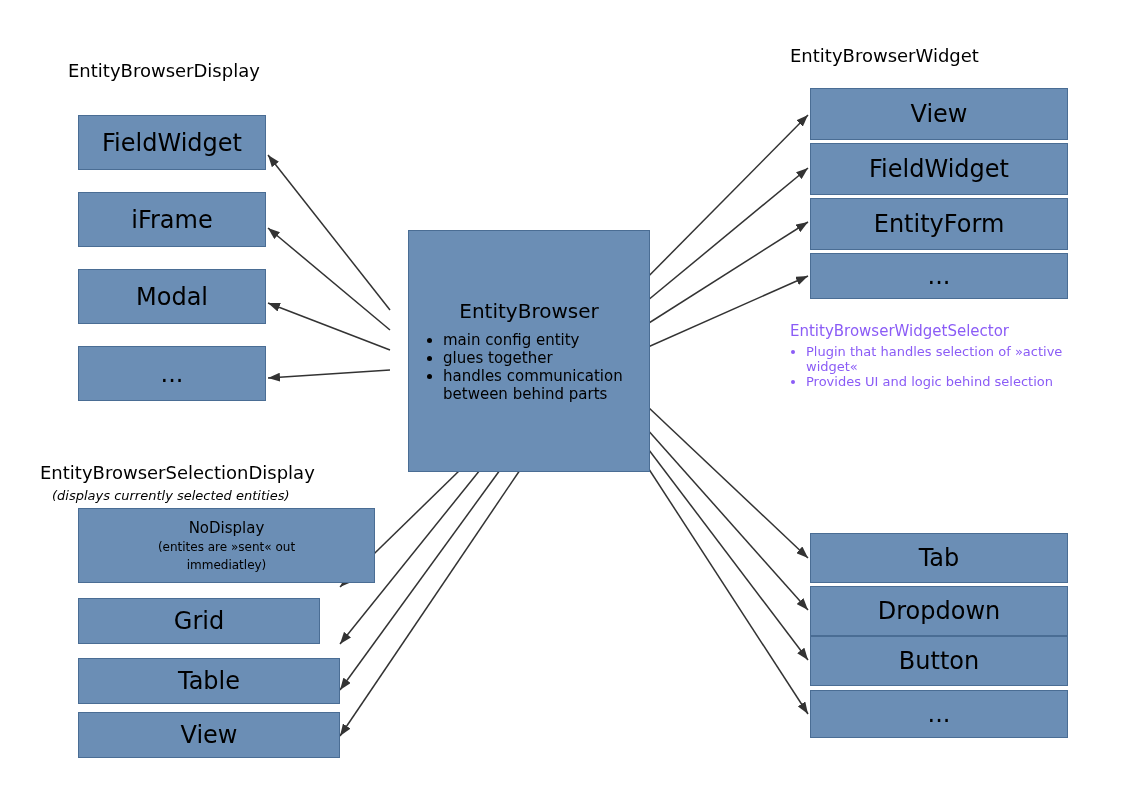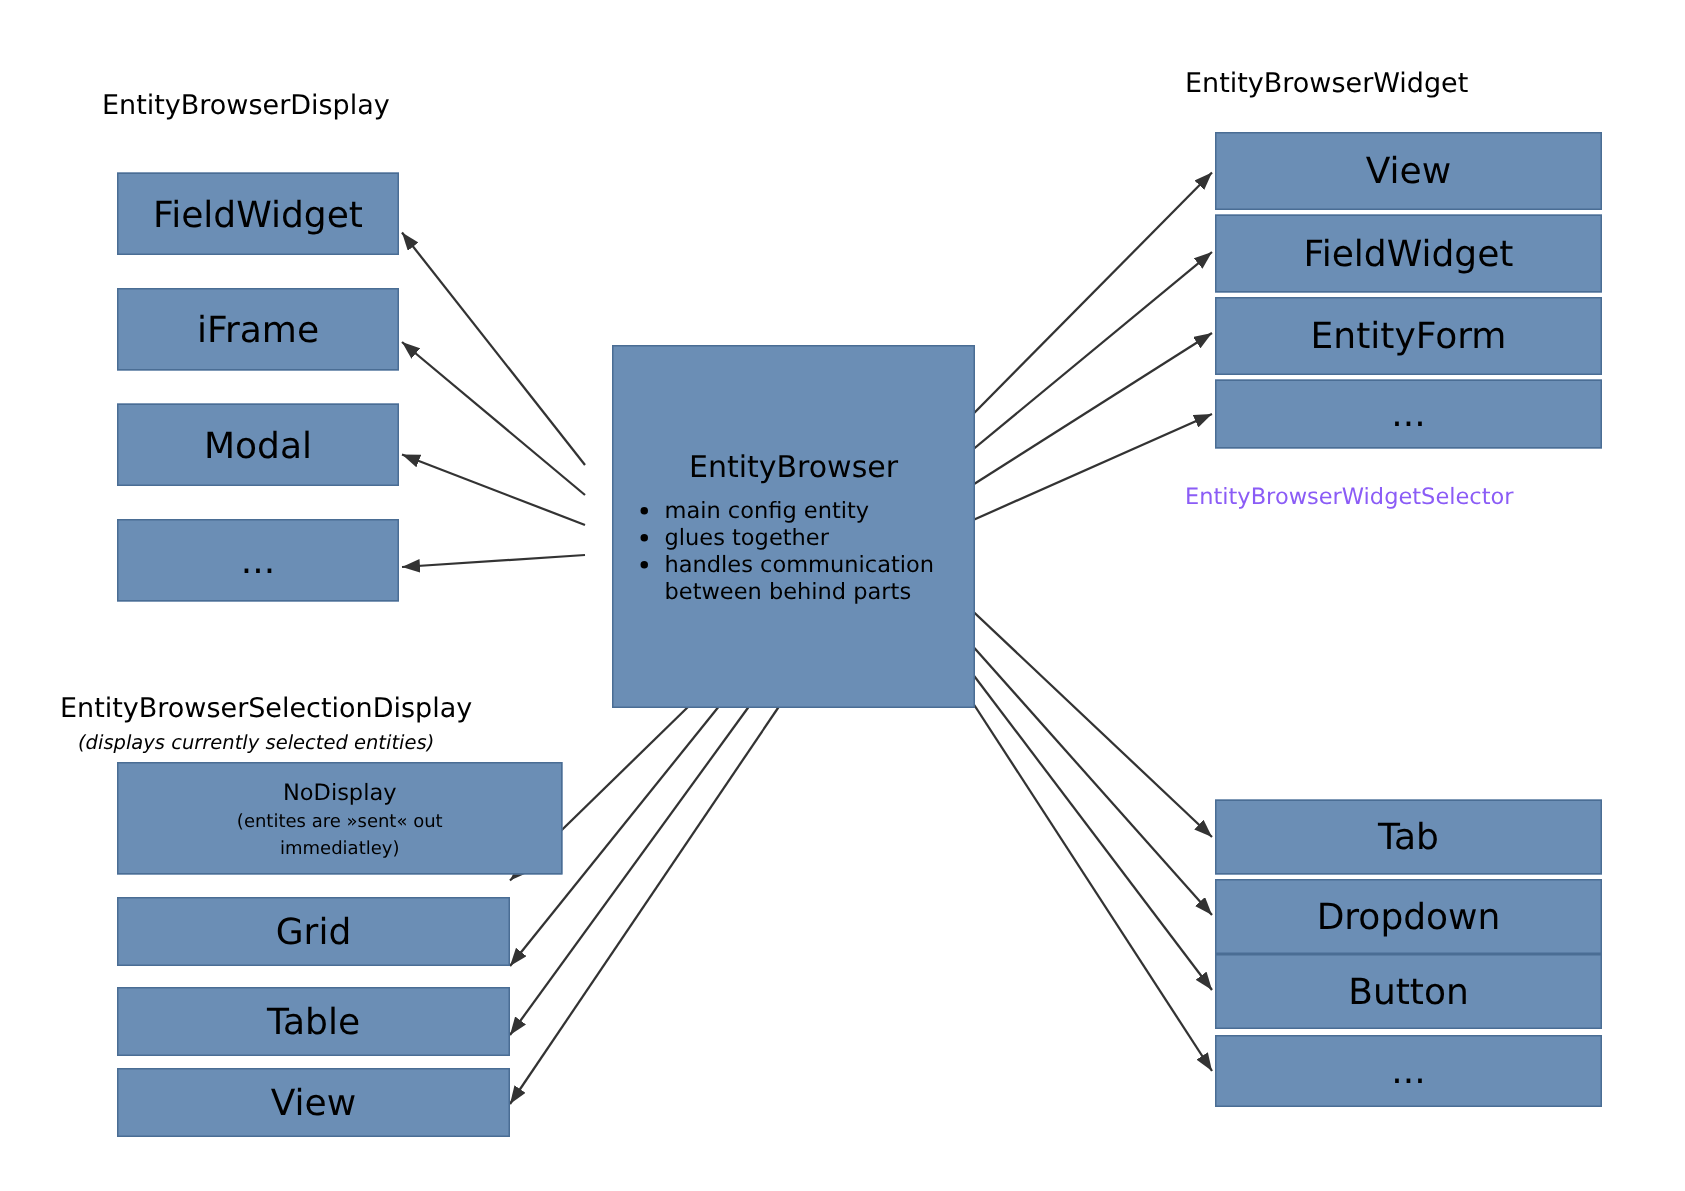--- a/index.html
+++ b/index.html
@@ -190,6 +190,10 @@
 
   <div class="bullet-section" style="left:790px; top:322px; width:300px;">
     <div class="bullet-title">EntityBrowserWidgetSelector</div>
+    <ul>
+      <li>Plugin that handles selection of »active widget«</li>
+      <li>Provides UI and logic behind selection</li>
+    </ul>
   </div>
 
   <div class="box" style="left:810px; top:533px; width:258px; height:50px;">

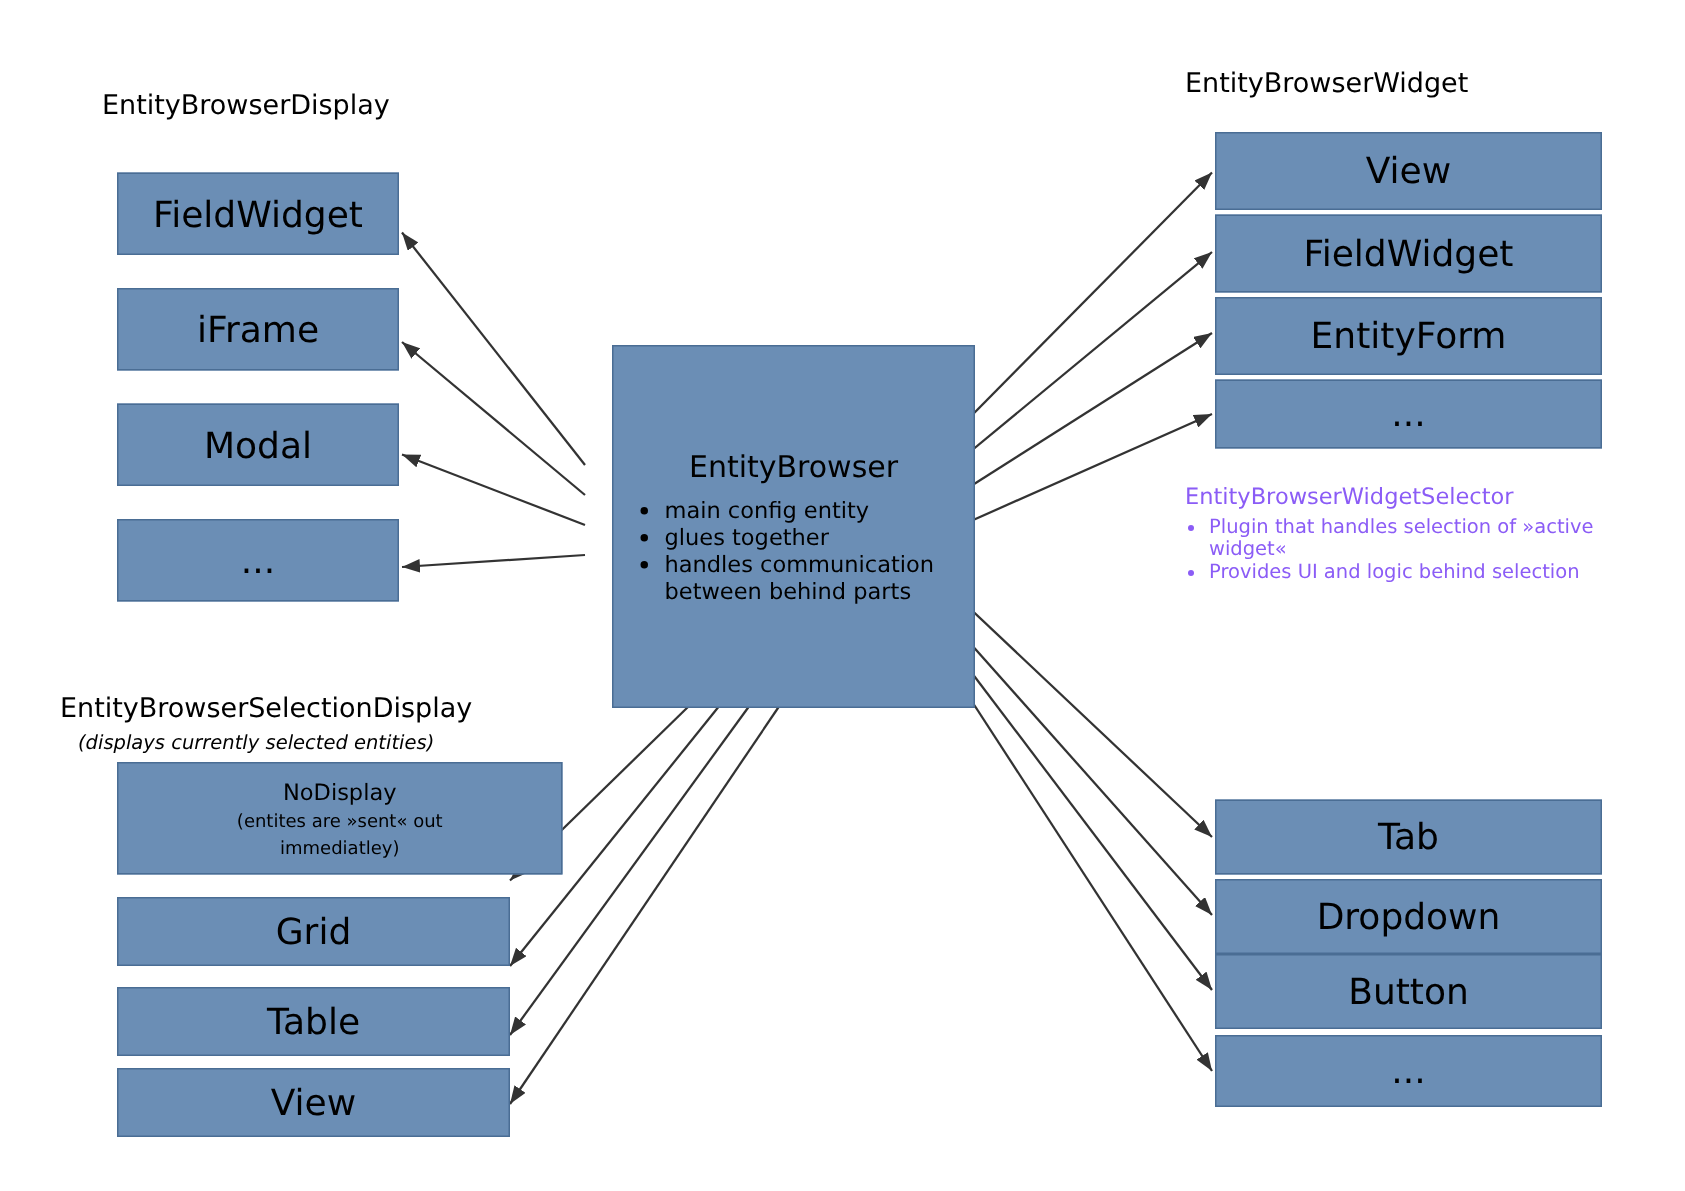--- a/index.html
+++ b/index.html
@@ -154,7 +154,7 @@
   <div class="box box-small" style="left:78px; top:508px; width:297px; height:75px; font-size:15px;">
     <span>NoDisplay<br><span style="font-size:12px;">(entites are »sent« out<br>immediatley)</span></span>
   </div>
-  <div class="box" style="left:78px; top:598px; width:262px; height:46px;">
+  <div class="box" style="left:78px; top:598px; width:242px; height:46px;">
     <span>Grid</span>
   </div>
   <div class="box" style="left:78px; top:658px; width:262px; height:46px;">

